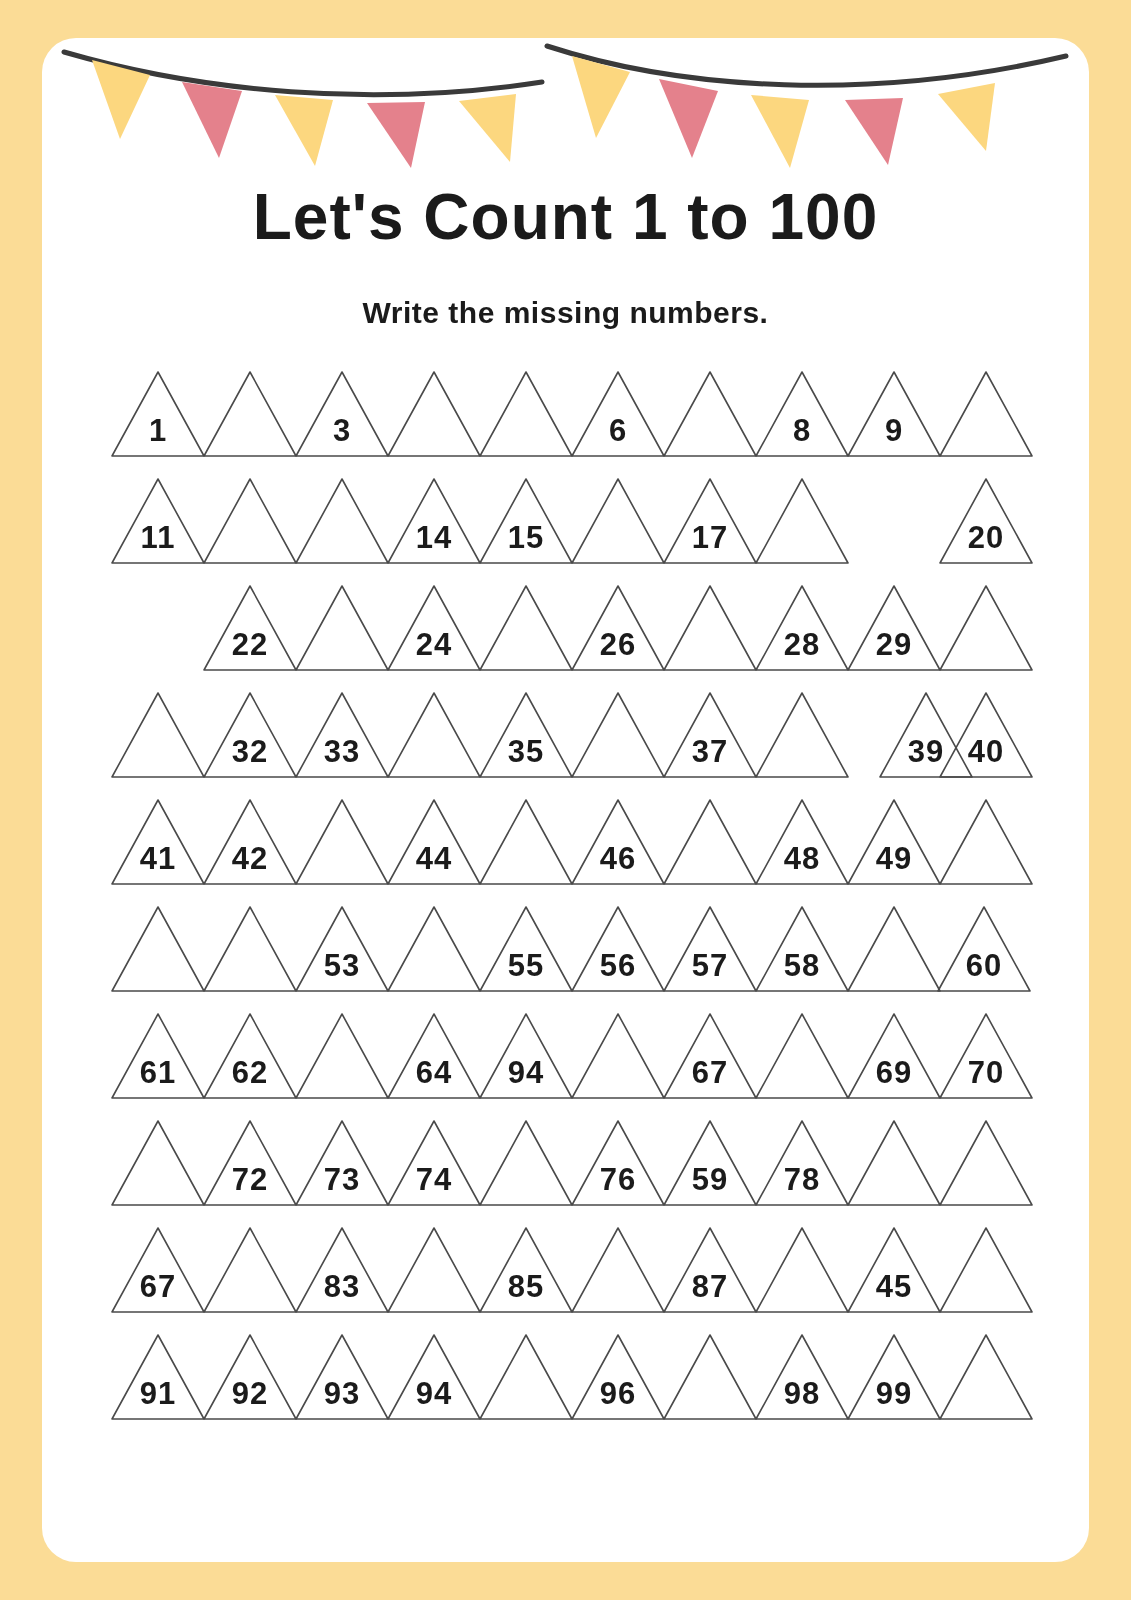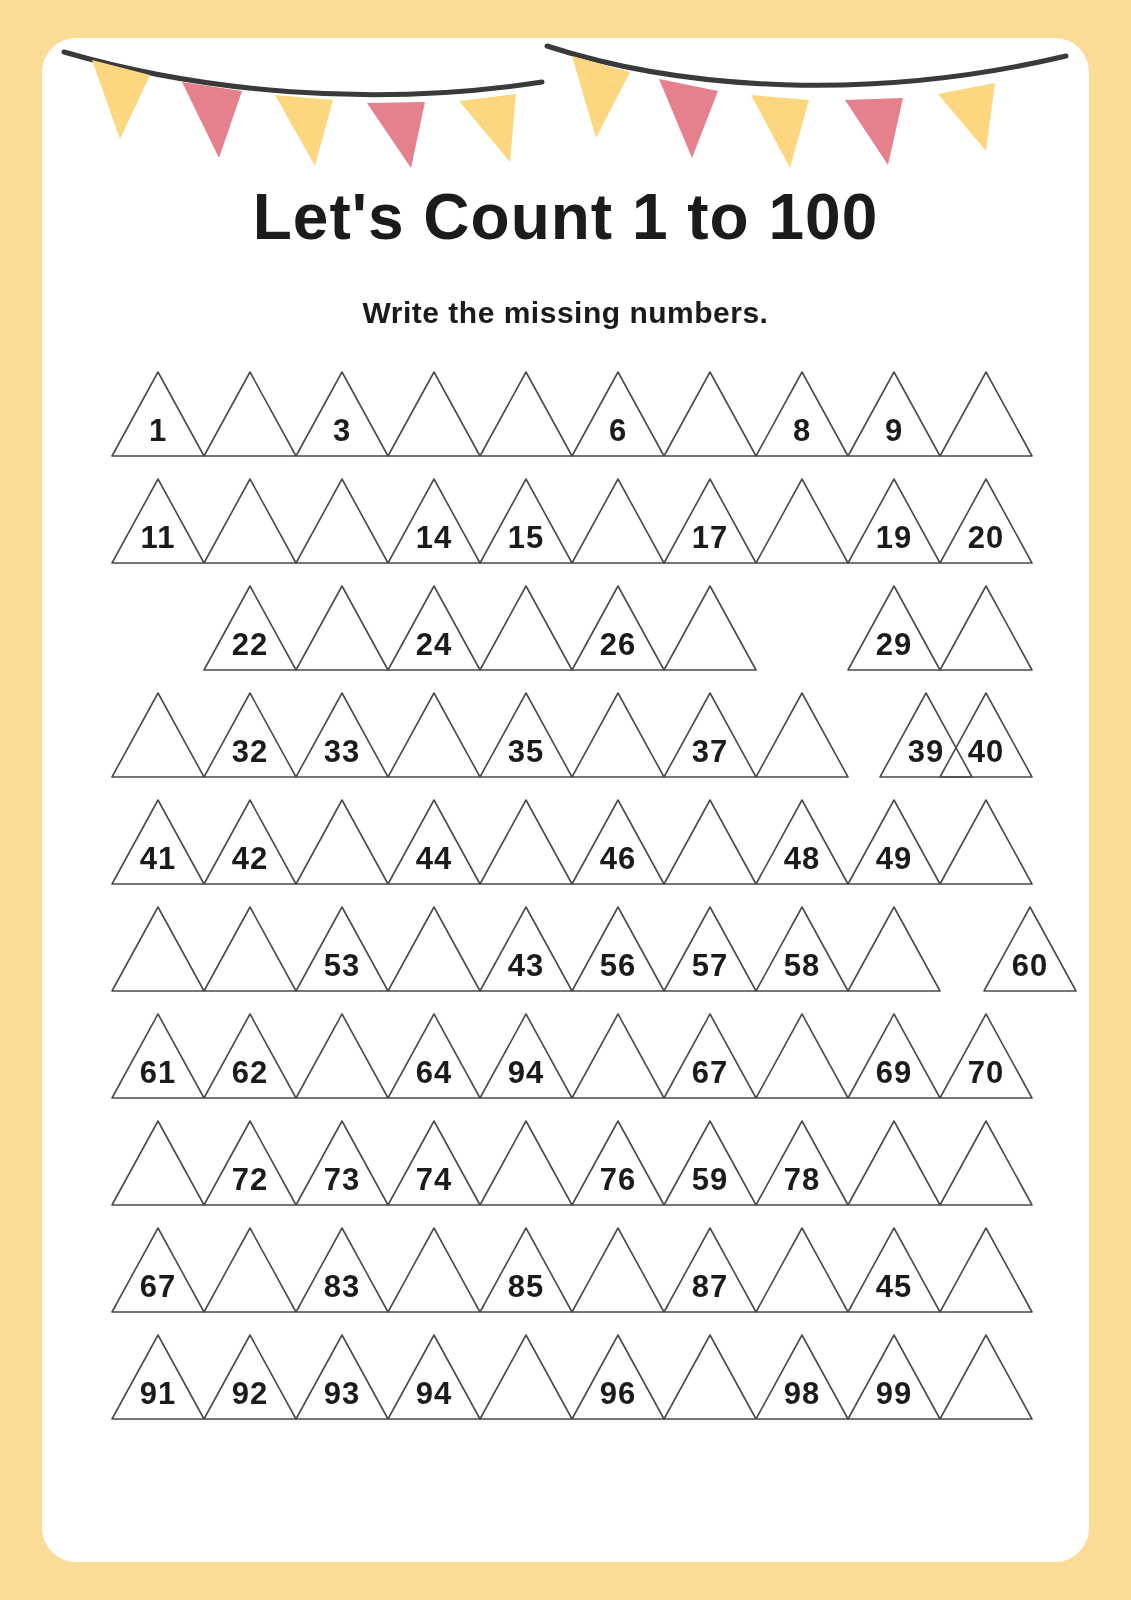--- a/index.html
+++ b/index.html
@@ -240,12 +240,6 @@
             </svg>
             <div class="num"></div>
           </div>
-          <div class="cell" style="left: 736px;">
-            <svg width="100" height="92" viewBox="0 0 100 92">
-              <polygon points="50,4 96,88 4,88" fill="none" stroke="#4a4a4a" stroke-width="1.6" stroke-linejoin="round"></polygon>
-            </svg>
-            <div class="num">19</div>
-          </div>
           <div class="cell" style="left: 828px;">
             <svg width="100" height="92" viewBox="0 0 100 92">
               <polygon points="50,4 96,88 4,88" fill="none" stroke="#4a4a4a" stroke-width="1.6" stroke-linejoin="round"></polygon>

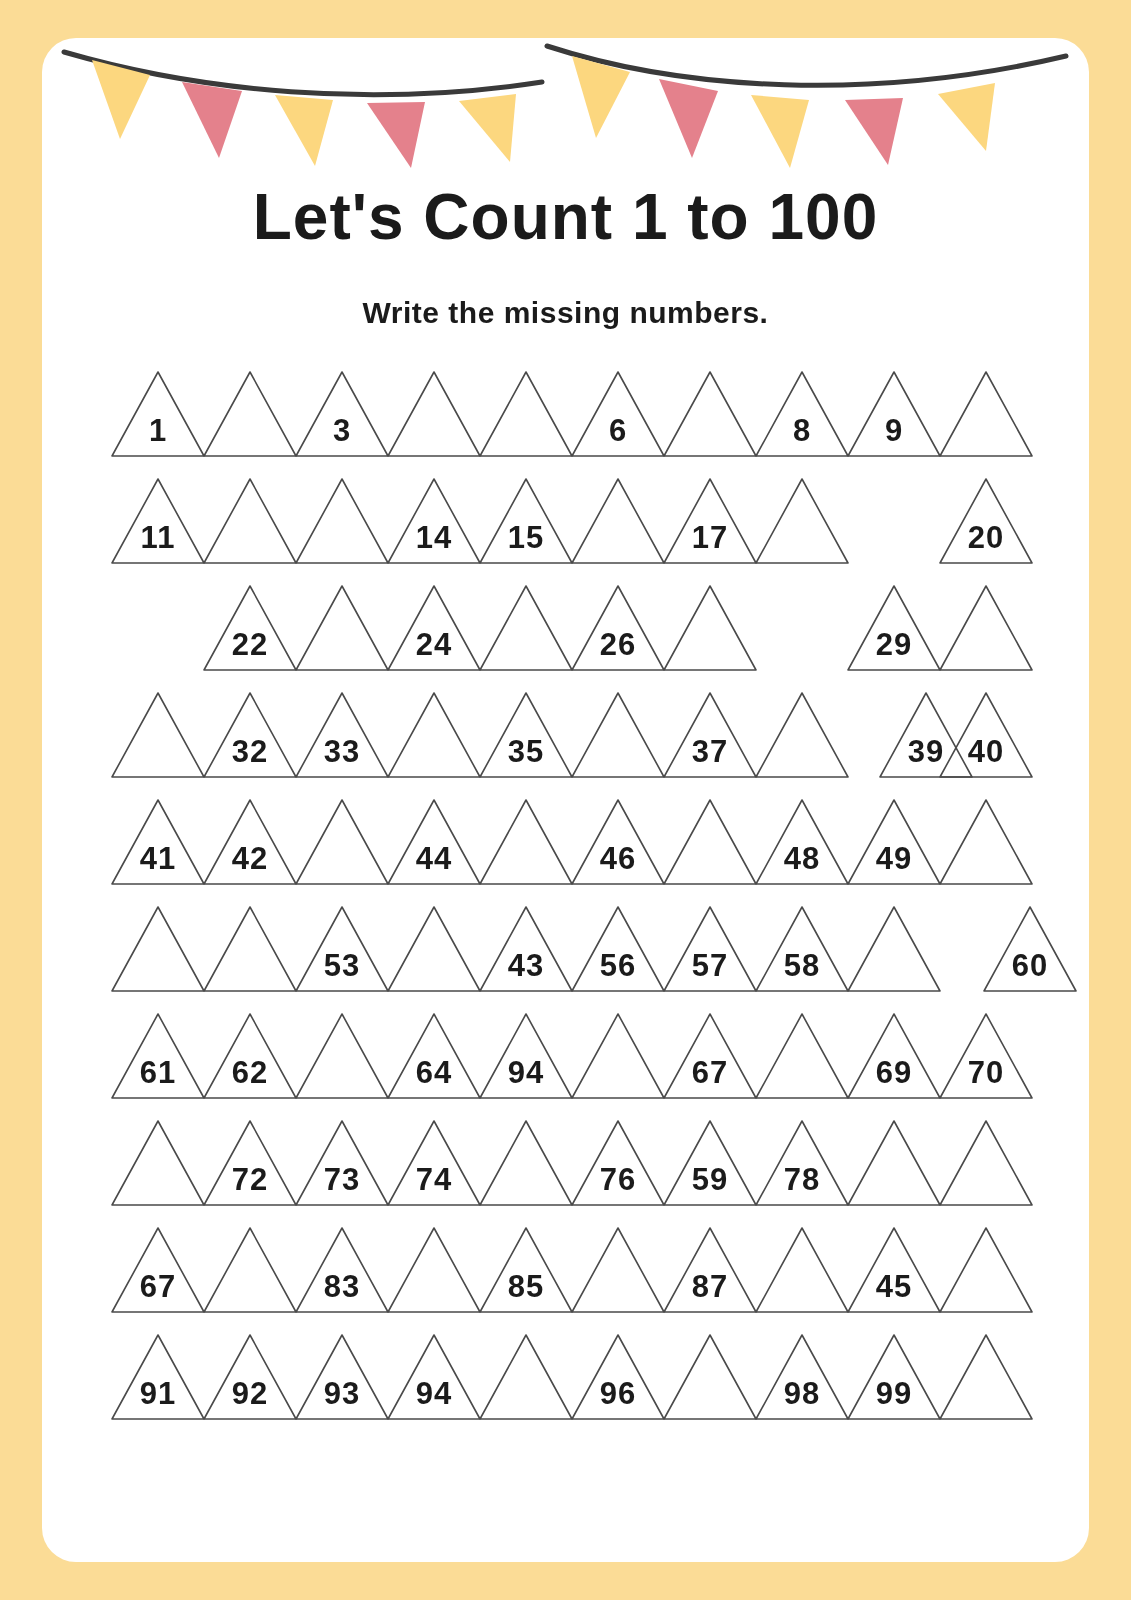--- a/index.html
+++ b/index.html
@@ -284,6 +284,12 @@
             </svg>
             <div class="num"></div>
           </div>
+          <div class="cell" style="left: 644px;">
+            <svg width="100" height="92" viewBox="0 0 100 92">
+              <polygon points="50,4 96,88 4,88" fill="none" stroke="#4a4a4a" stroke-width="1.6" stroke-linejoin="round"></polygon>
+            </svg>
+            <div class="num">28</div>
+          </div>
           <div class="cell" style="left: 736px;">
             <svg width="100" height="92" viewBox="0 0 100 92">
               <polygon points="50,4 96,88 4,88" fill="none" stroke="#4a4a4a" stroke-width="1.6" stroke-linejoin="round"></polygon>

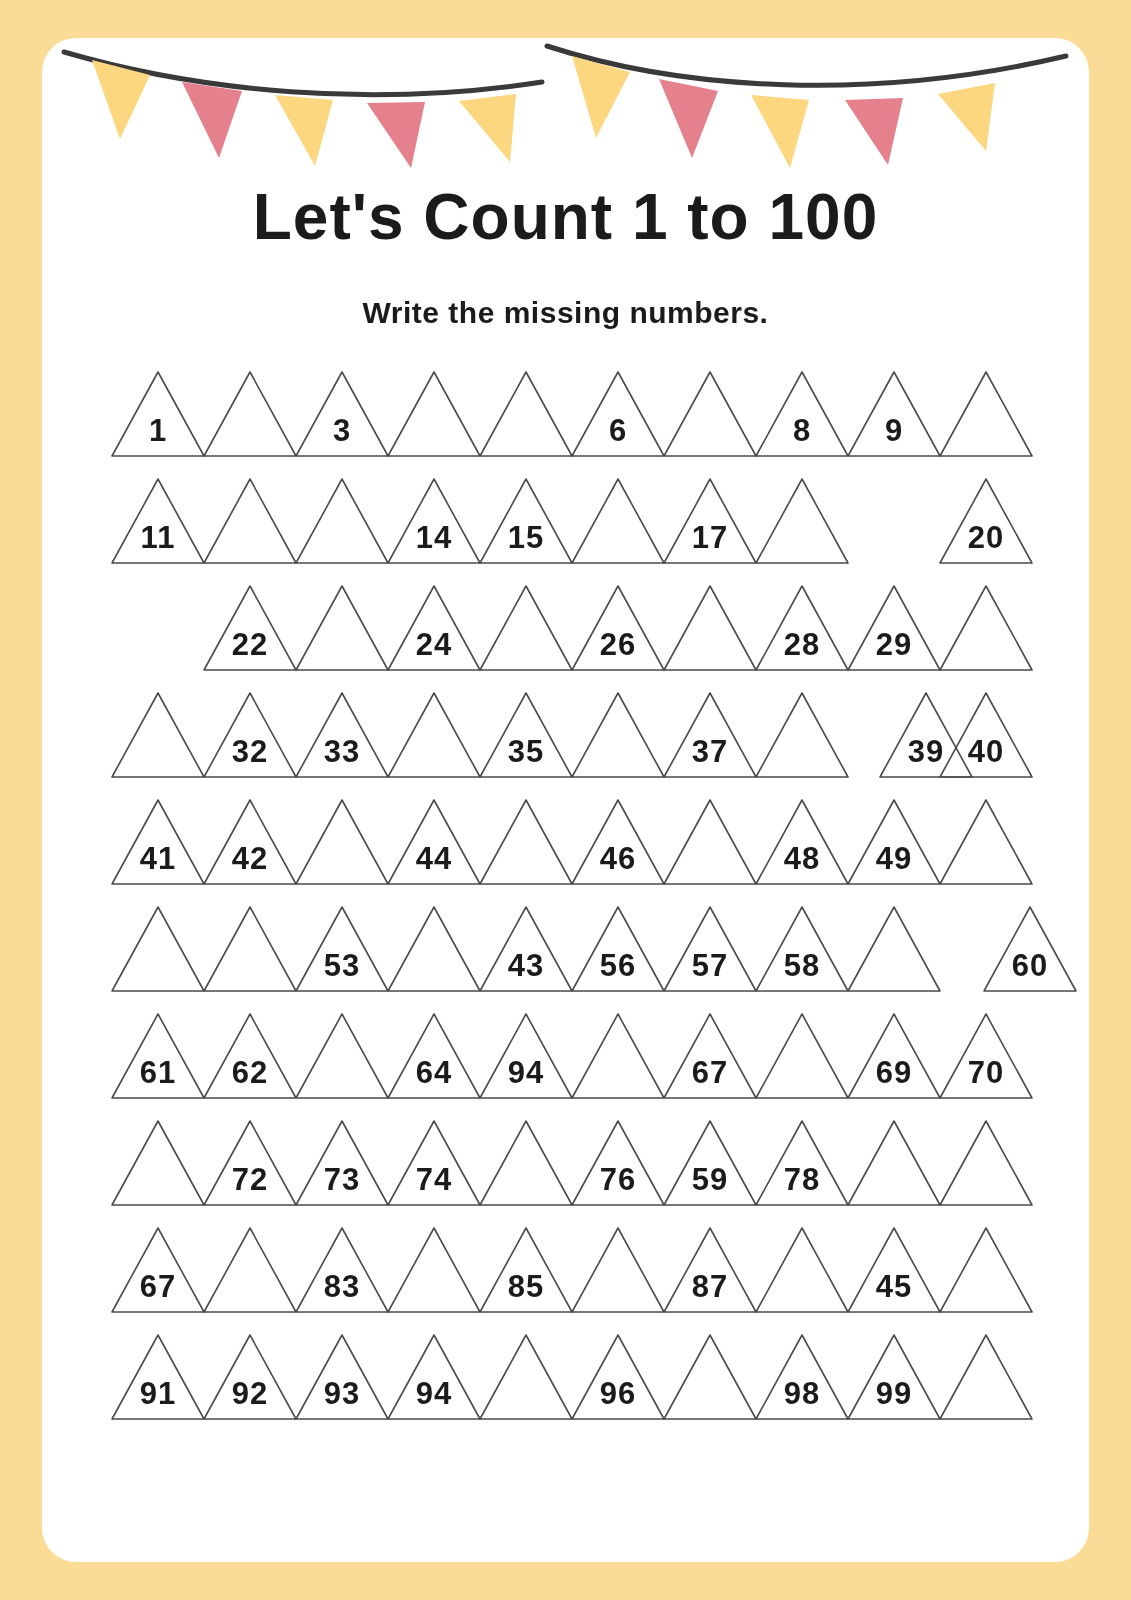--- a/index.html
+++ b/index.html
@@ -456,7 +456,7 @@
             <svg width="100" height="92" viewBox="0 0 100 92">
               <polygon points="50,4 96,88 4,88" fill="none" stroke="#4a4a4a" stroke-width="1.6" stroke-linejoin="round"></polygon>
             </svg>
-            <div class="num">43</div>
+            <div class="num">55</div>
           </div>
           <div class="cell" style="left: 460px;">
             <svg width="100" height="92" viewBox="0 0 100 92">

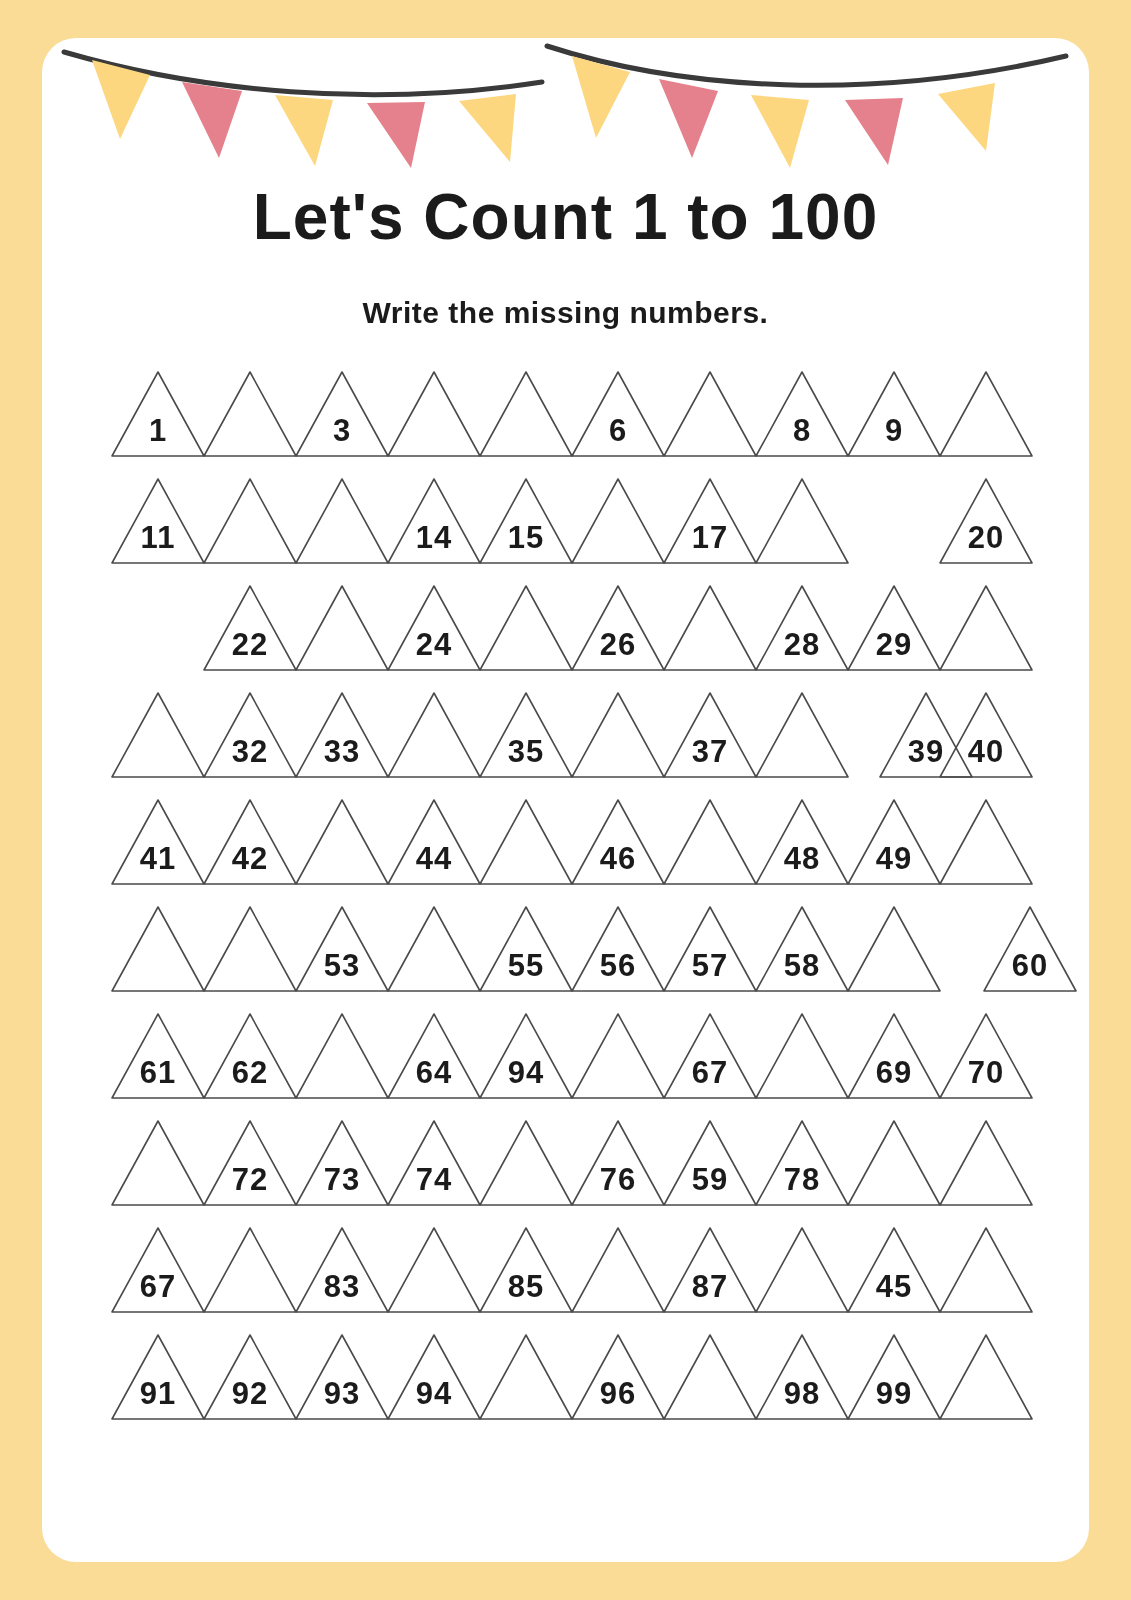--- a/index.html
+++ b/index.html
@@ -482,7 +482,7 @@
             </svg>
             <div class="num"></div>
           </div>
-          <div class="cell" style="left: 872px;">
+          <div class="cell" style="left: 826px;">
             <svg width="100" height="92" viewBox="0 0 100 92">
               <polygon points="50,4 96,88 4,88" fill="none" stroke="#4a4a4a" stroke-width="1.6" stroke-linejoin="round"></polygon>
             </svg>

